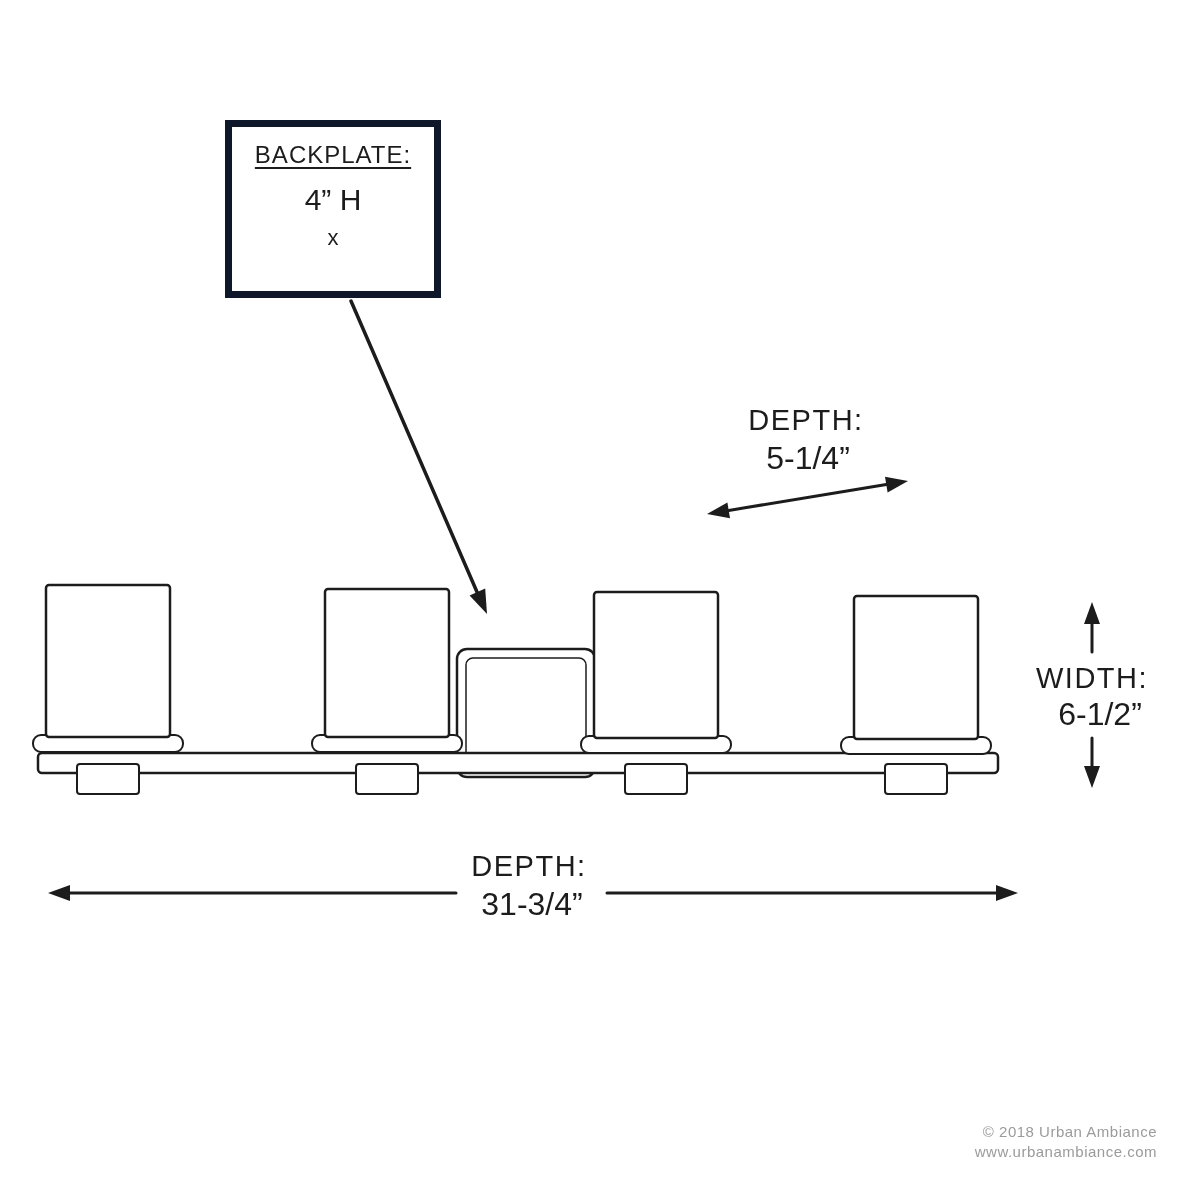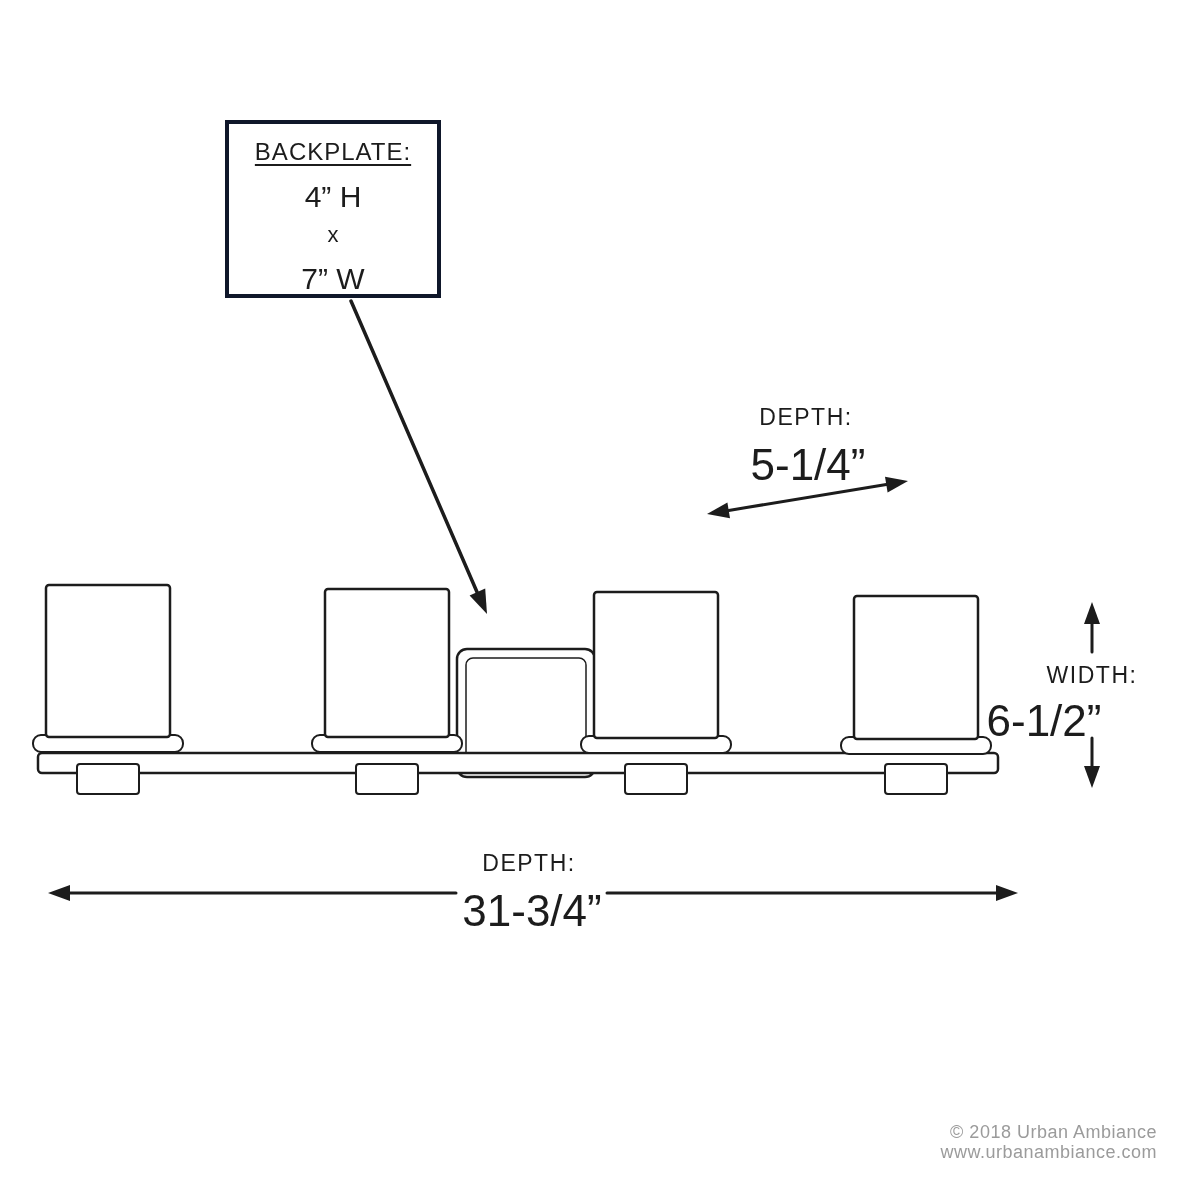--- a/index.html
+++ b/index.html
@@ -18,7 +18,7 @@
     position: absolute;
     left: 225px; top: 120px;
     width: 216px; height: 178px;
-    border: 4px solid #0f172a;
+    border: 7px solid #0f172a;
     box-sizing: border-box;
     text-align: center;
     padding-top: 14px;

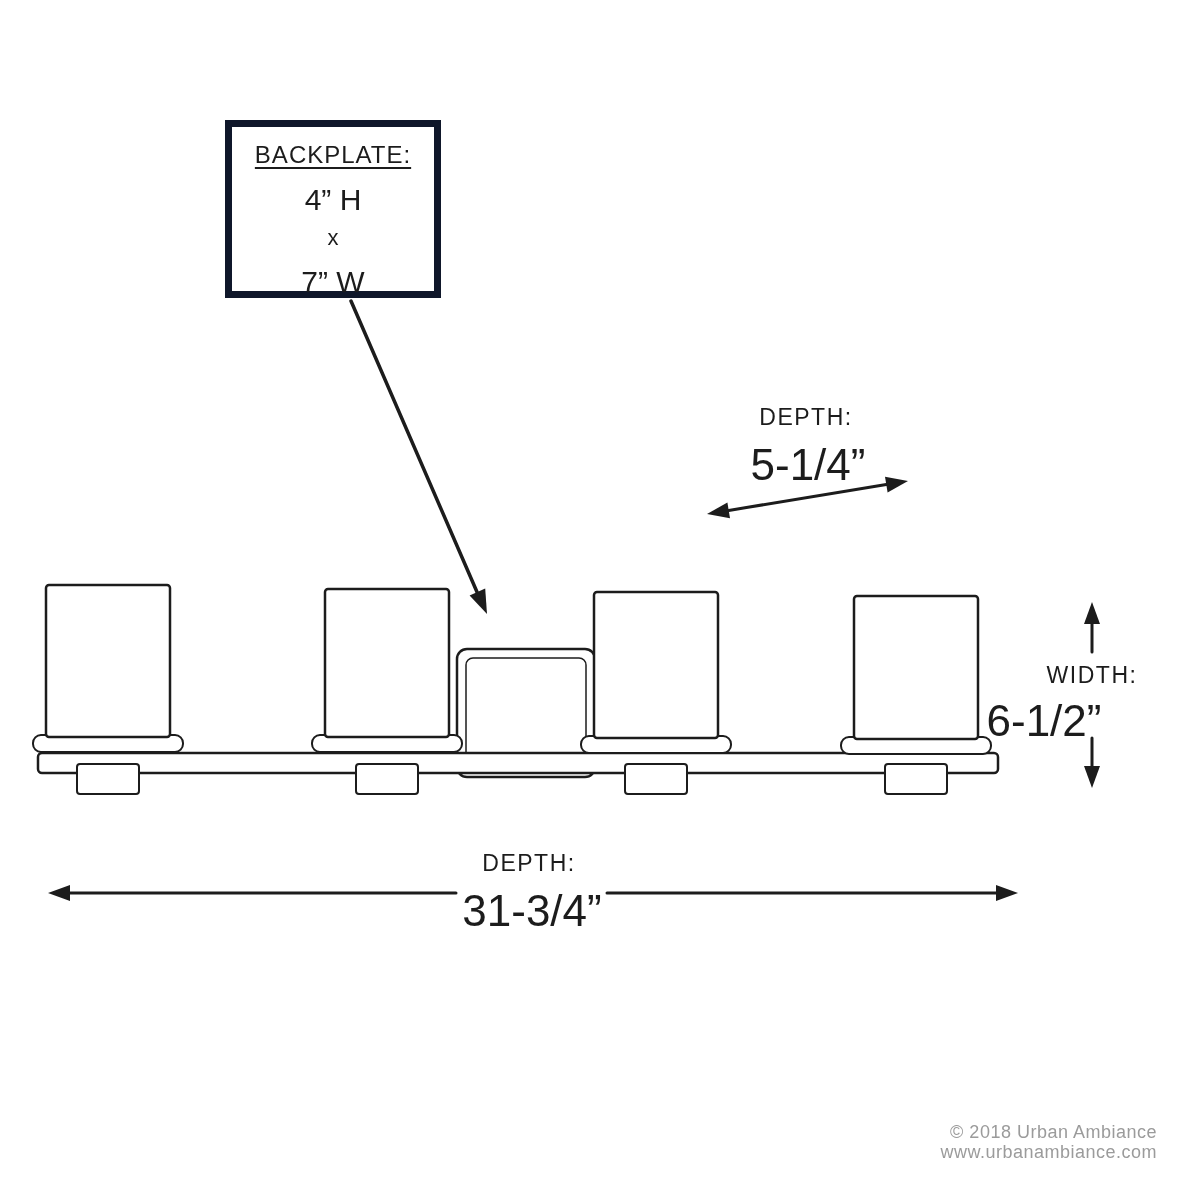--- a/index.html
+++ b/index.html
@@ -125,7 +125,6 @@
     <div class="bp-title">BACKPLATE:</div>
     <div class="bp-value">4” H</div>
     <div class="bp-x">x</div>
-    <div class="bp-value">7” W</div>
   </div>
 
   <div class="dim-label" style="left:806px; top:404px;">DEPTH:</div>

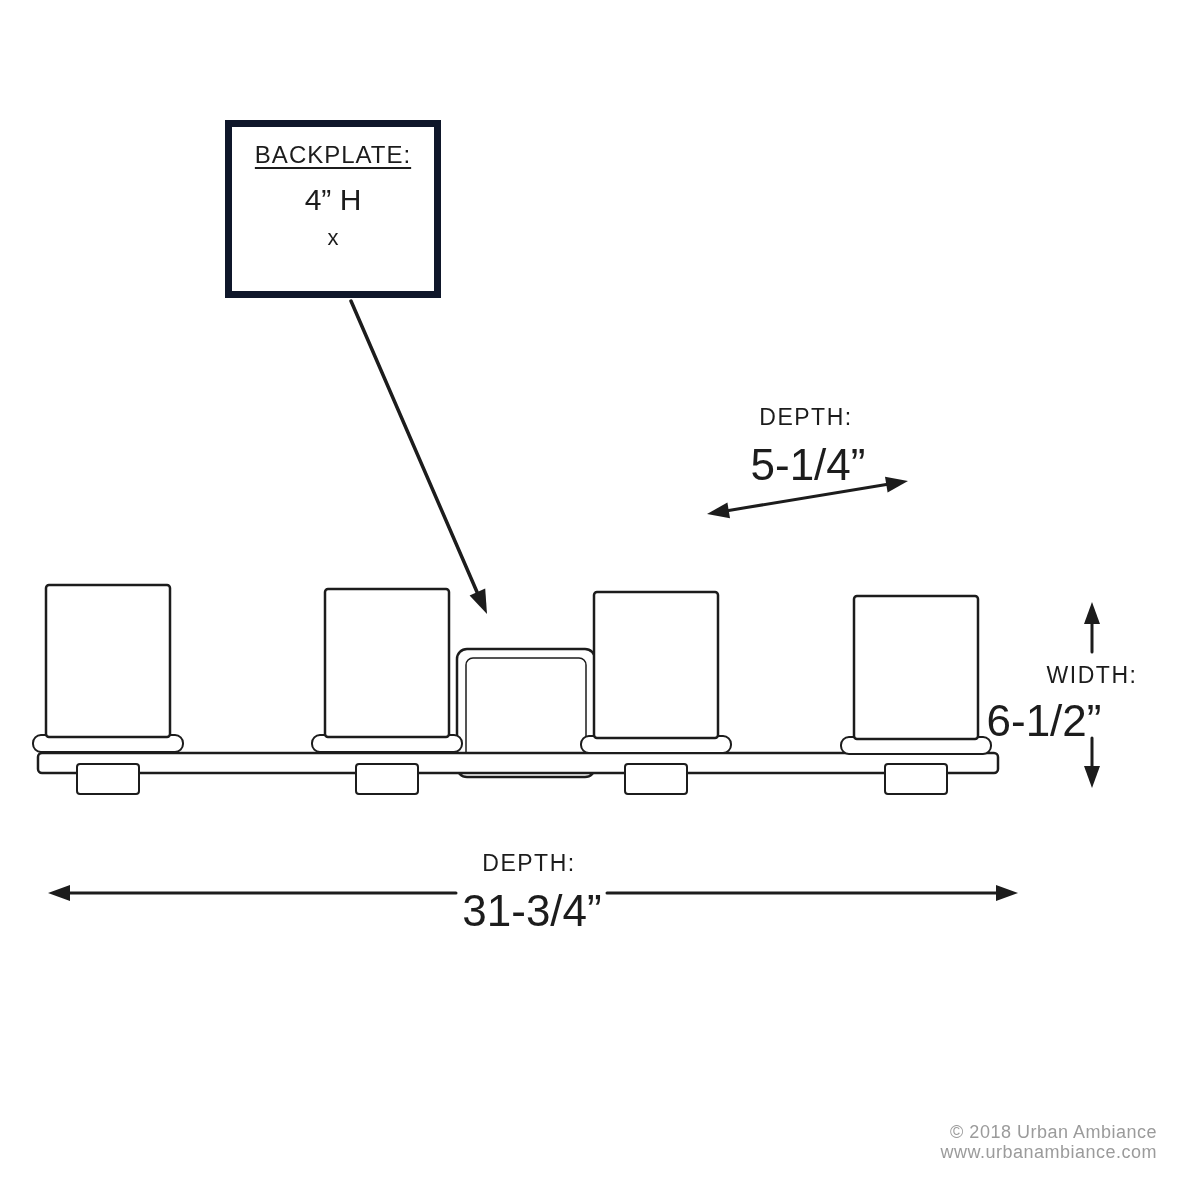--- a/index.html
+++ b/index.html
@@ -35,7 +35,7 @@
 
   .dim-label {
     position: absolute;
-    font-size: 23px;
+    font-size: 29px;
     letter-spacing: 1.5px;
     white-space: nowrap;
     transform: translateX(-50%);

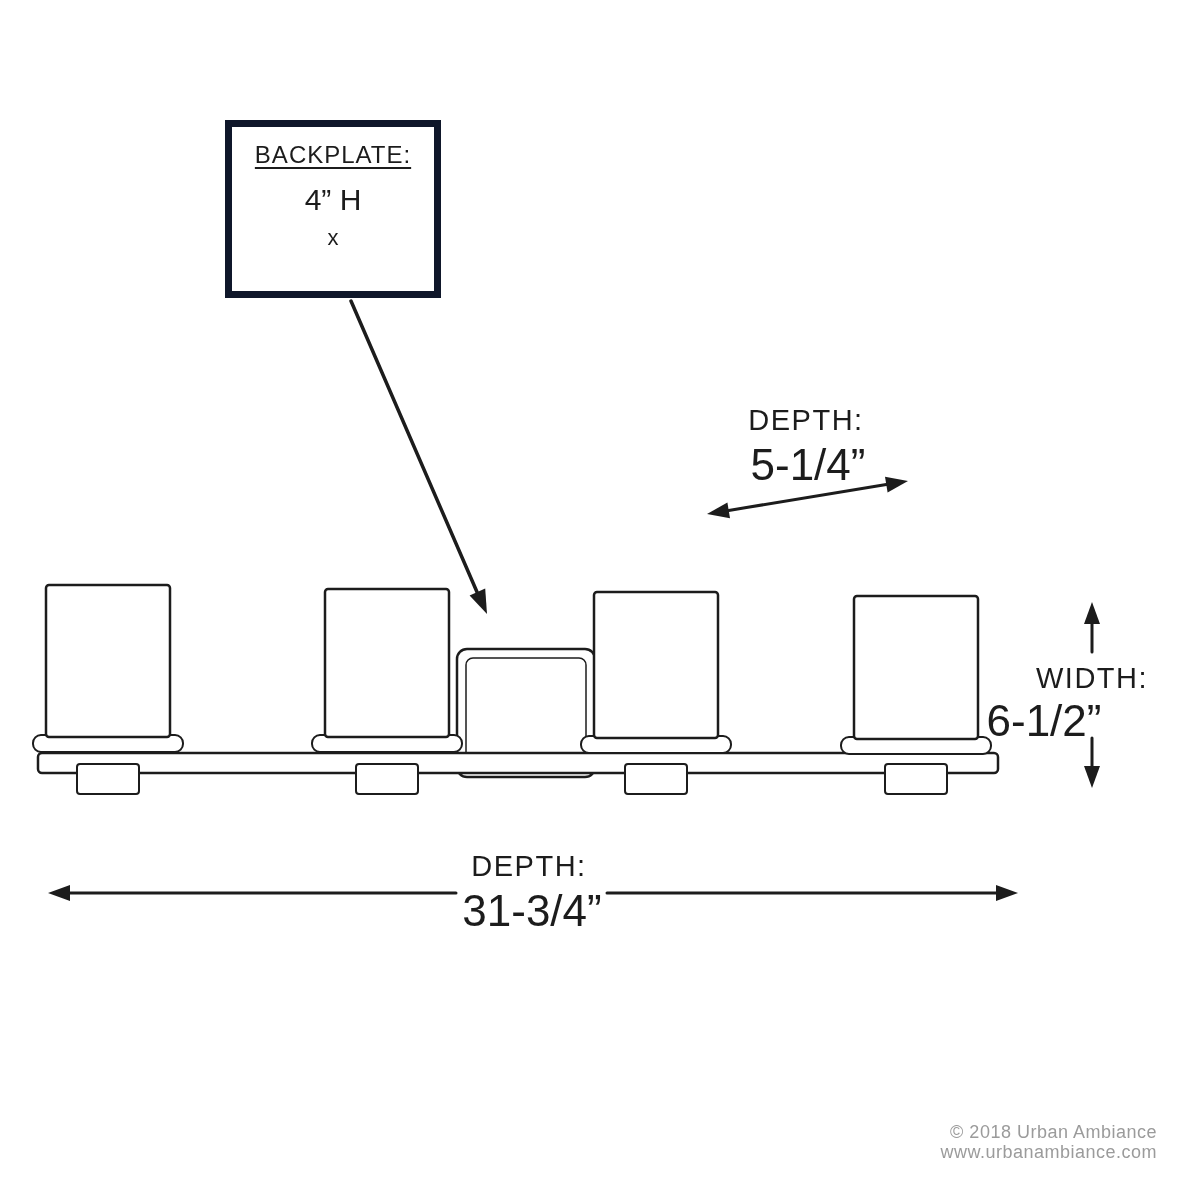--- a/index.html
+++ b/index.html
@@ -42,7 +42,7 @@
   }
   .dim-value {
     position: absolute;
-    font-size: 44px;
+    font-size: 32px;
     white-space: nowrap;
     transform: translateX(-50%);
   }

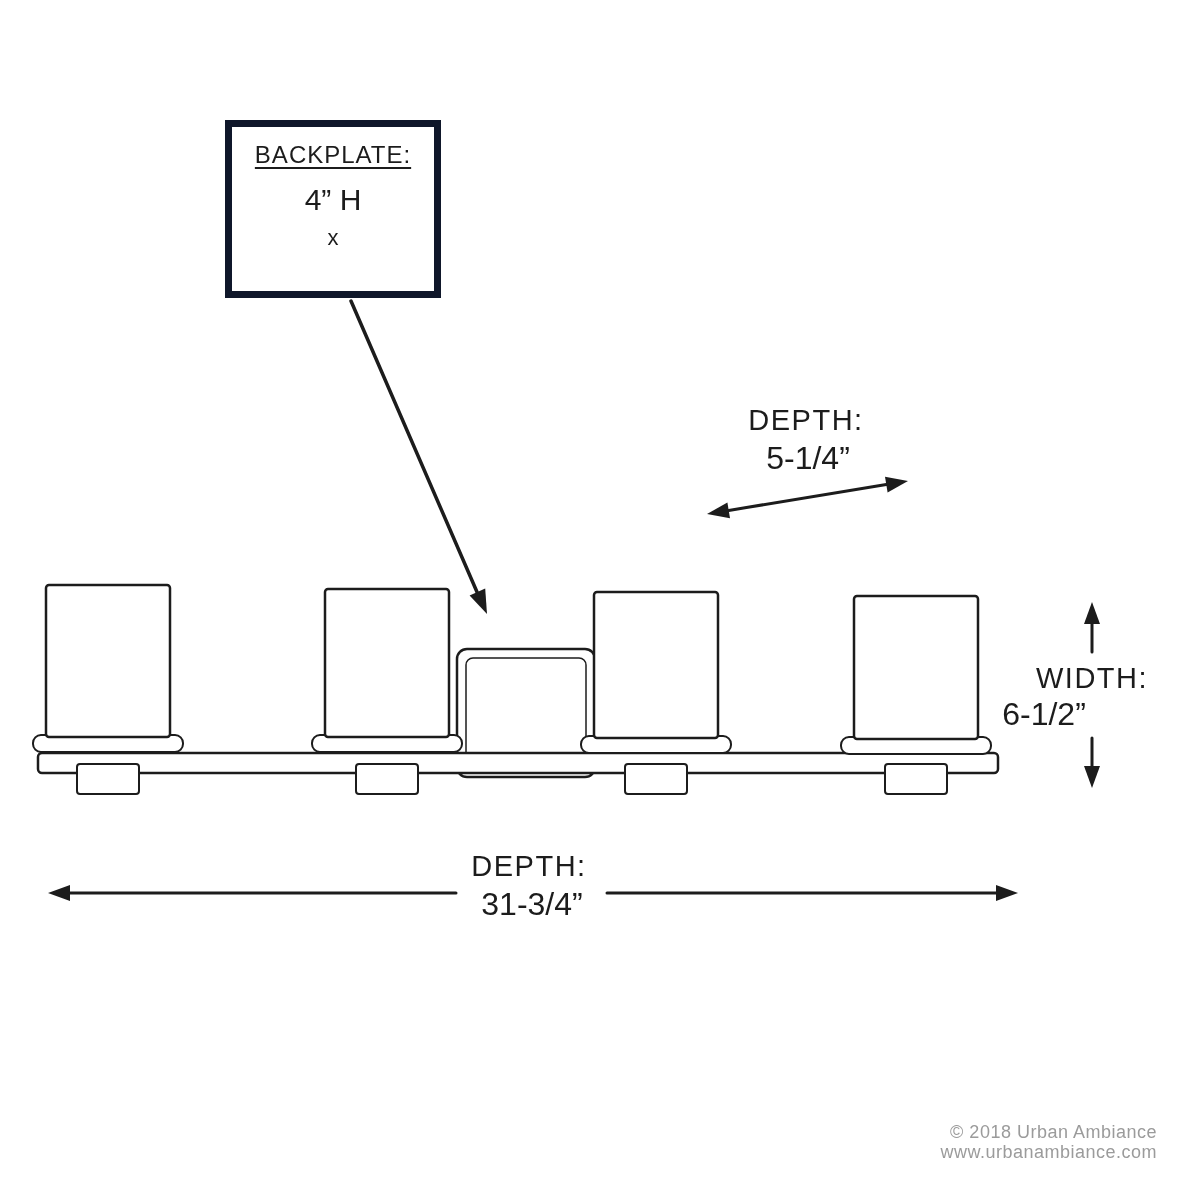--- a/index.html
+++ b/index.html
@@ -131,7 +131,7 @@
   <div class="dim-value" style="left:808px; top:440px;">5-1/4”</div>
 
   <div class="dim-label" style="left:1092px; top:662px;">WIDTH:</div>
-  <div class="dim-value" style="left:1044px; top:696px;">6-1/2”</div>
+  <div class="dim-value" style="left:1100px; top:696px;">6-1/2”</div>
 
   <div class="dim-label" style="left:529px; top:850px;">DEPTH:</div>
   <div class="dim-value" style="left:532px; top:886px;">31-3/4”</div>

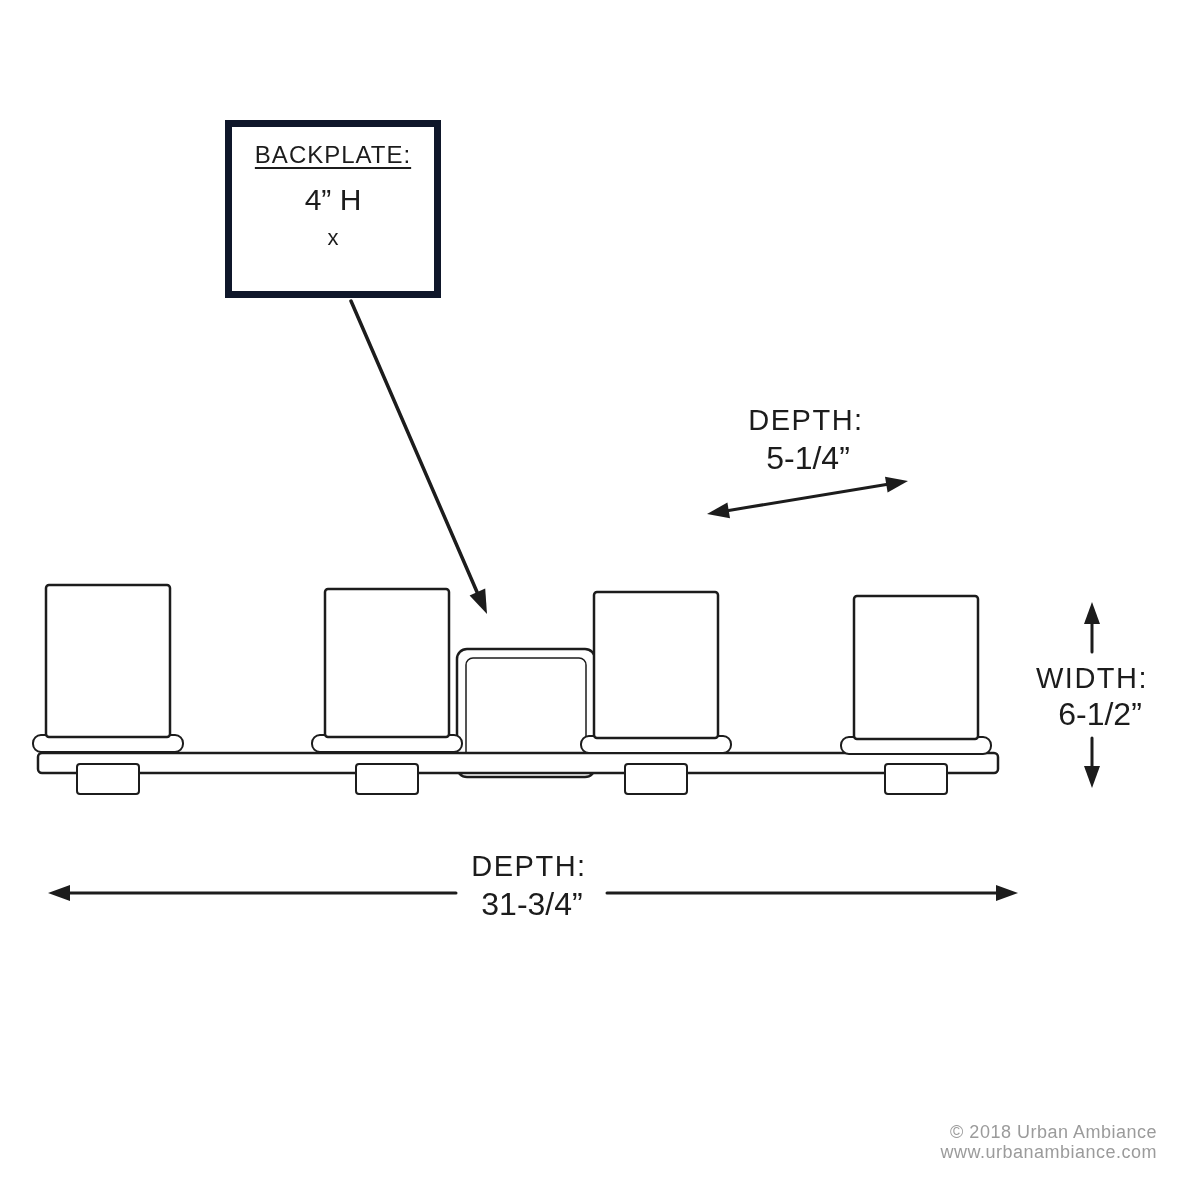--- a/index.html
+++ b/index.html
@@ -53,7 +53,7 @@
     top: 1122px;
     text-align: right;
     color: #9b9b9b;
-    font-size: 18px;
+    font-size: 15px;
     line-height: 20px;
     letter-spacing: 0.5px;
   }

